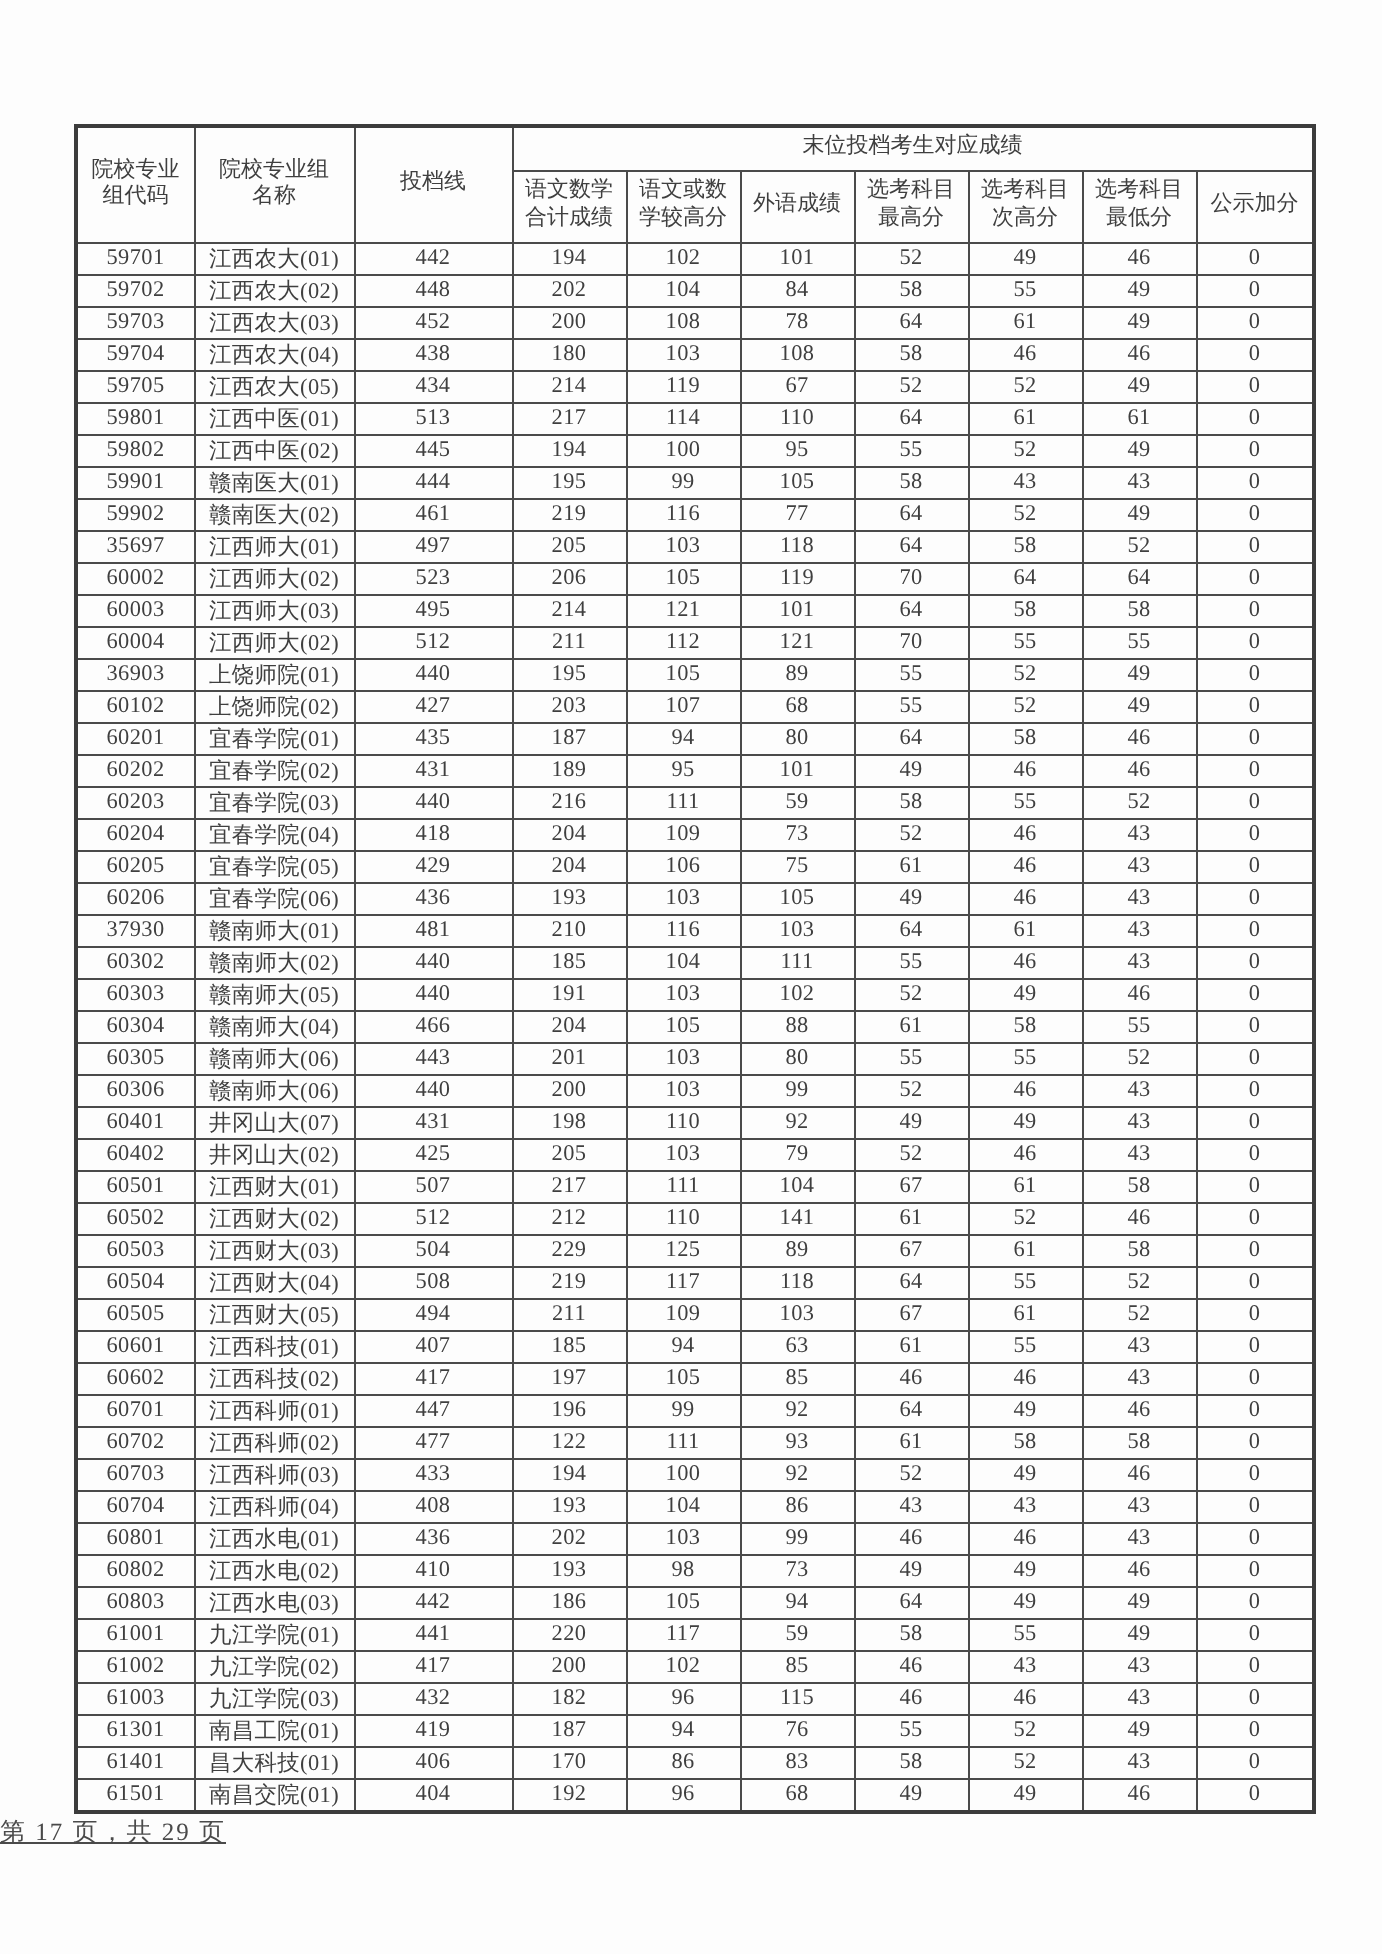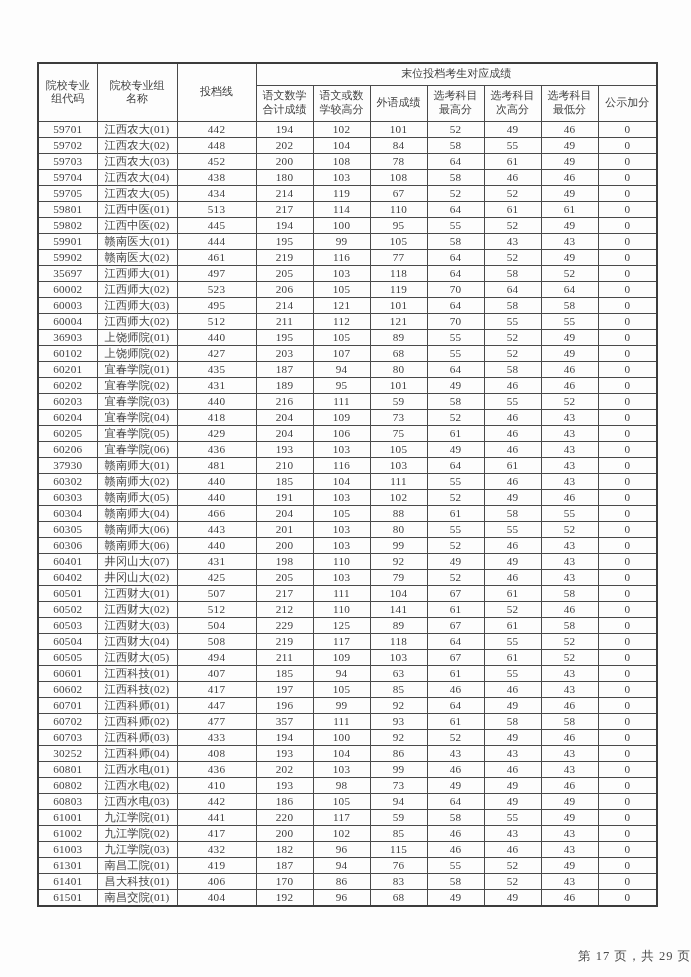--- a/index.html
+++ b/index.html
@@ -539,7 +539,7 @@
           <td>60702</td>
           <td>江西科师(02)</td>
           <td>477</td>
-          <td>357</td>
+          <td>122</td>
           <td>111</td>
           <td>93</td>
           <td>61</td>

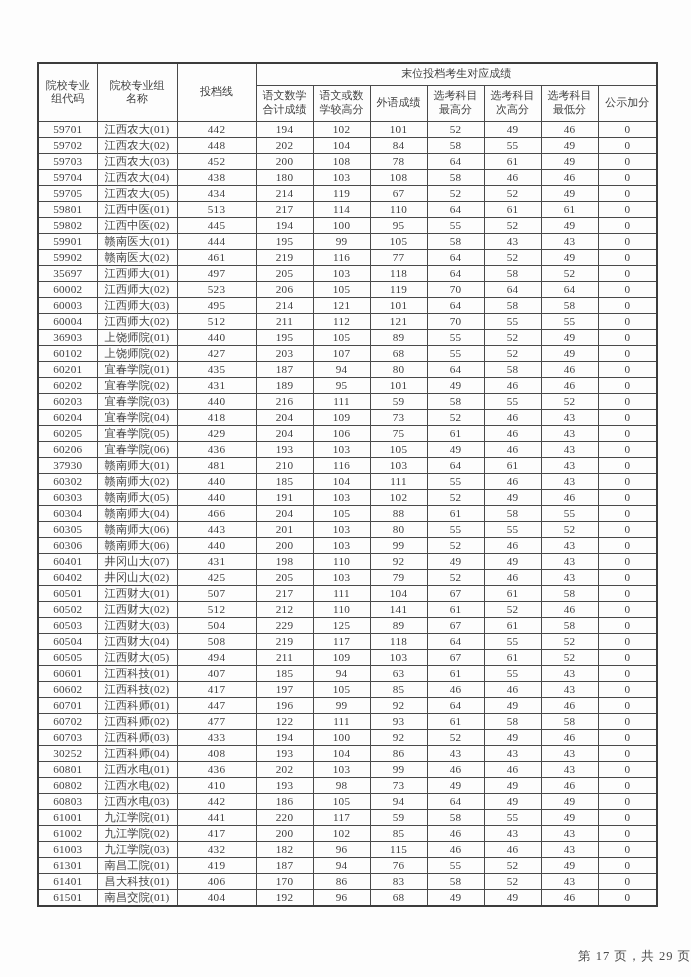--- a/index.html
+++ b/index.html
@@ -560,7 +560,7 @@
           <td>0</td>
         </tr>
         <tr>
-          <td>30252</td>
+          <td>60704</td>
           <td>江西科师(04)</td>
           <td>408</td>
           <td>193</td>

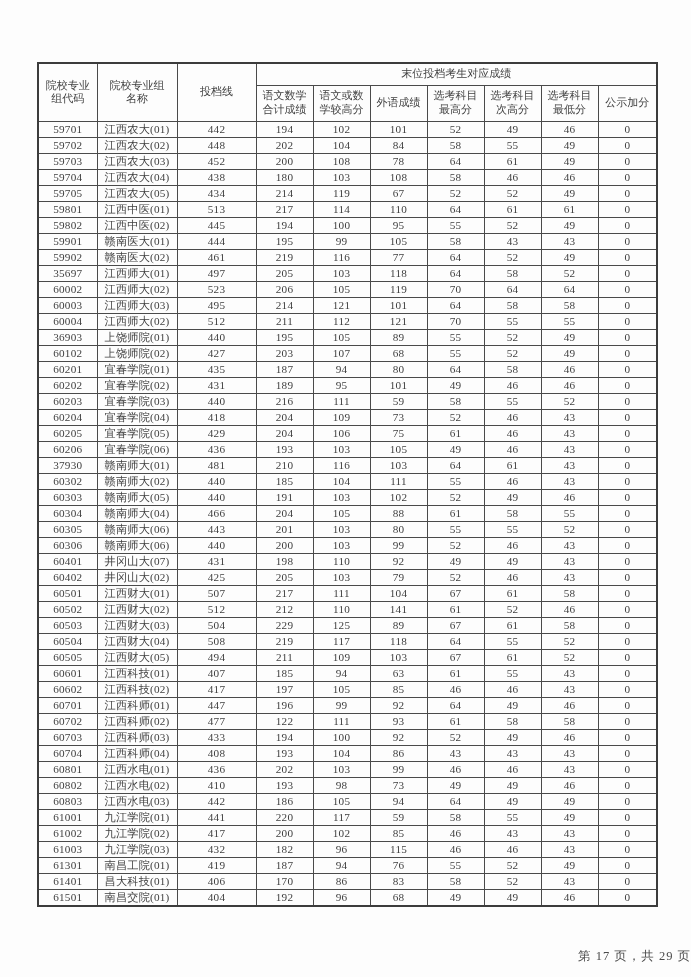--- a/index.html
+++ b/index.html
@@ -41,11 +41,12 @@
   tbody td { font-size:11.2px; letter-spacing:0.2px; }
   .footer {
     position:absolute;
-    left:0; right:0; top:948px;
-    text-align:right;
+    left:0; right:0; top:908px;
+    text-align:left;
     font-size:12.5px;
     color:#4a4a4a;
     letter-spacing:1px;
+    text-decoration:underline;
   }
 </style>
 </head>

